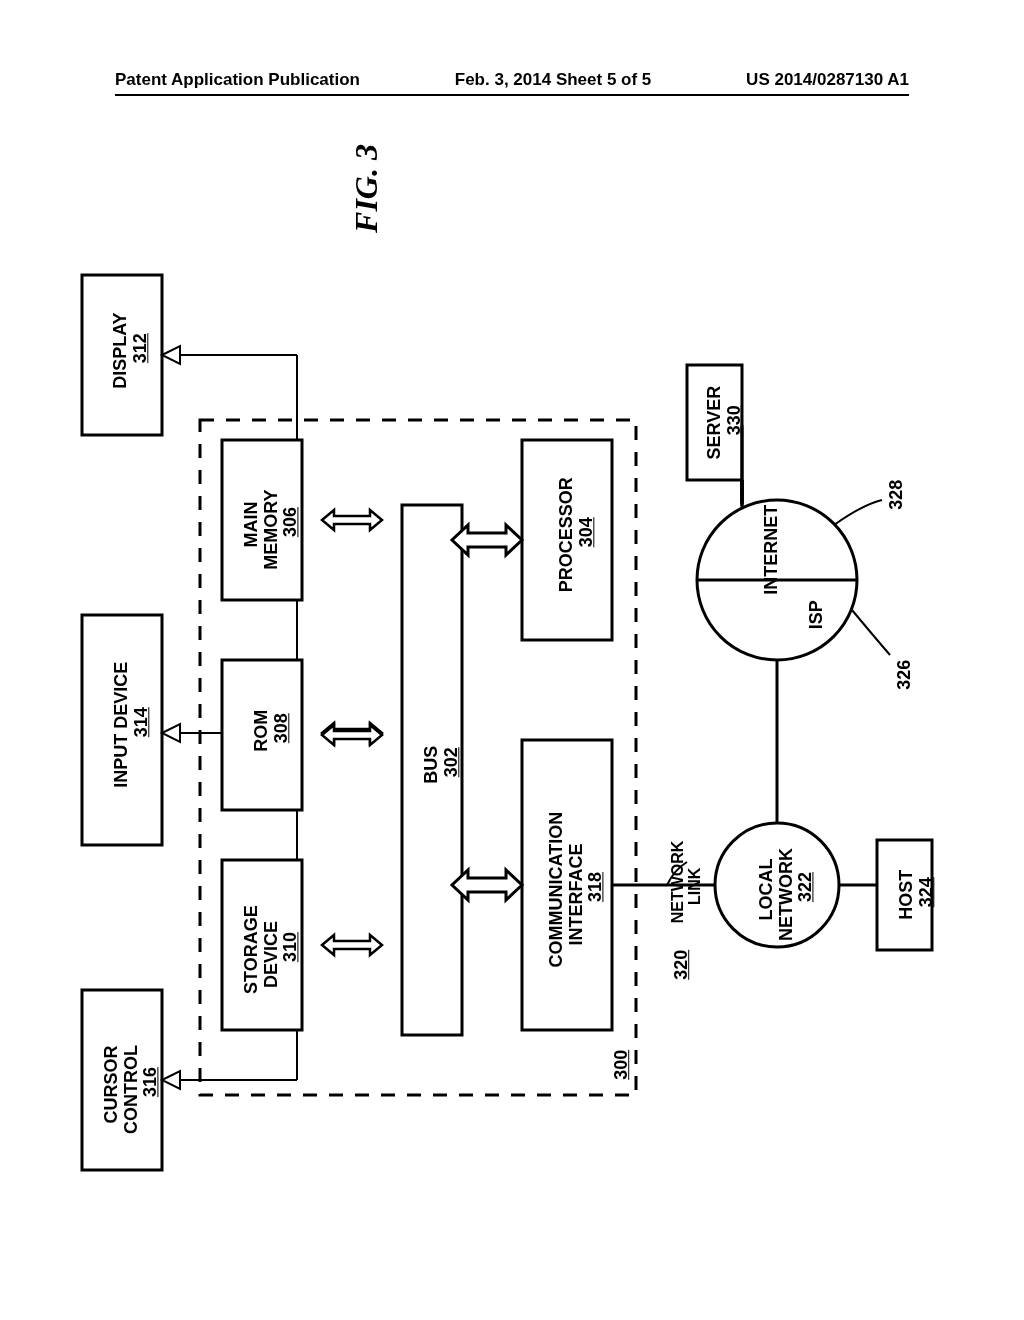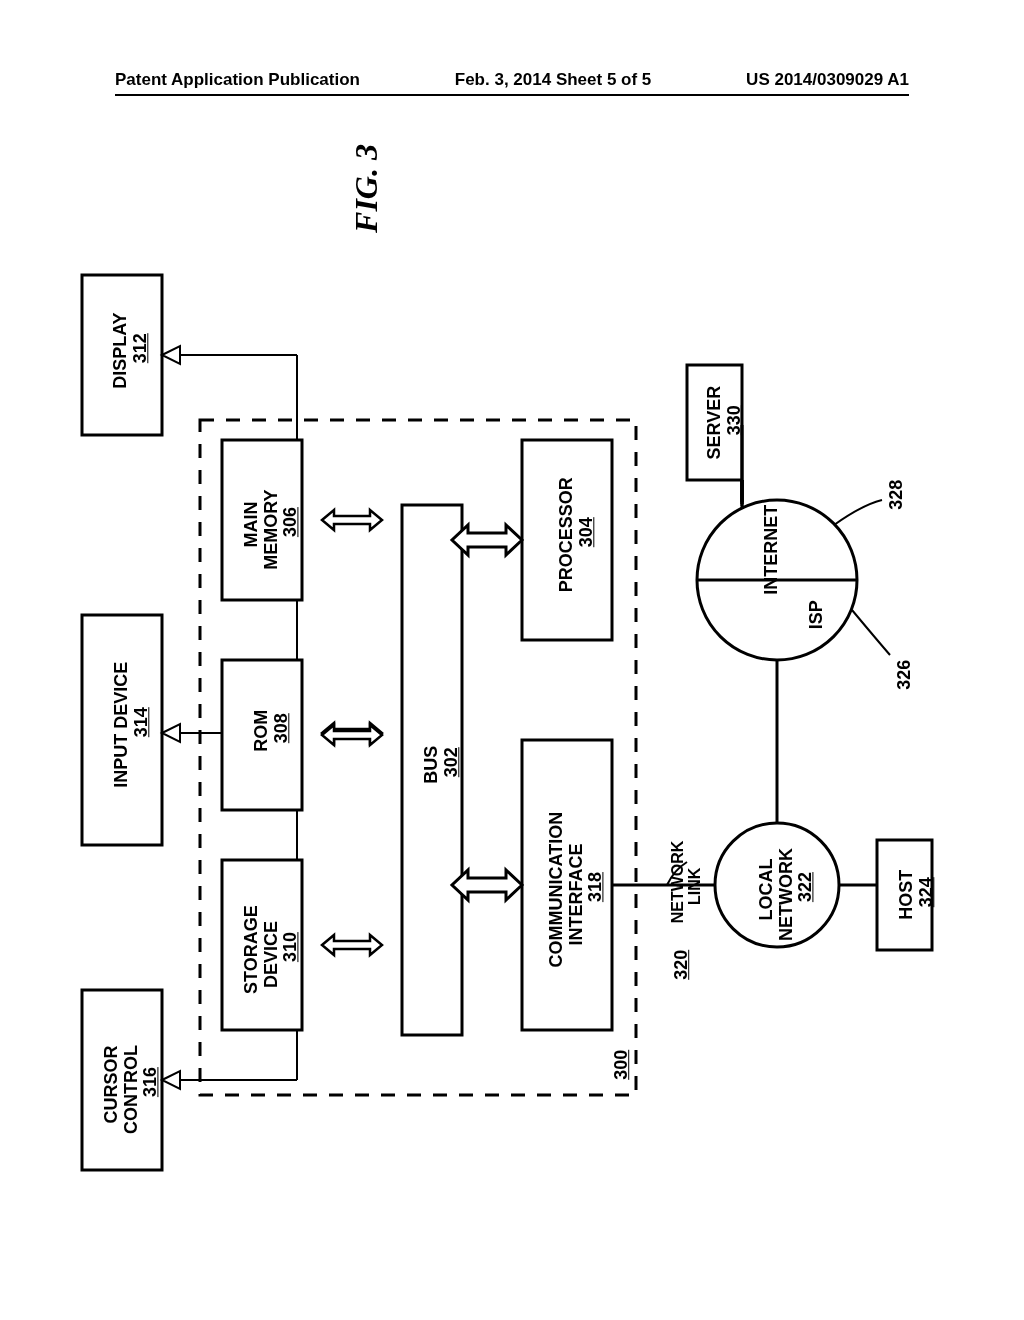--- a/index.html
+++ b/index.html
@@ -70,7 +70,7 @@
 <div class="header">
   <span>Patent Application Publication</span>
   <span>Feb. 3, 2014   Sheet 5 of 5</span>
-  <span>US 2014/0309029 A1</span>
+  <span>US 2014/0287130 A1</span>
   <div class="rule"></div>
 </div>
 

